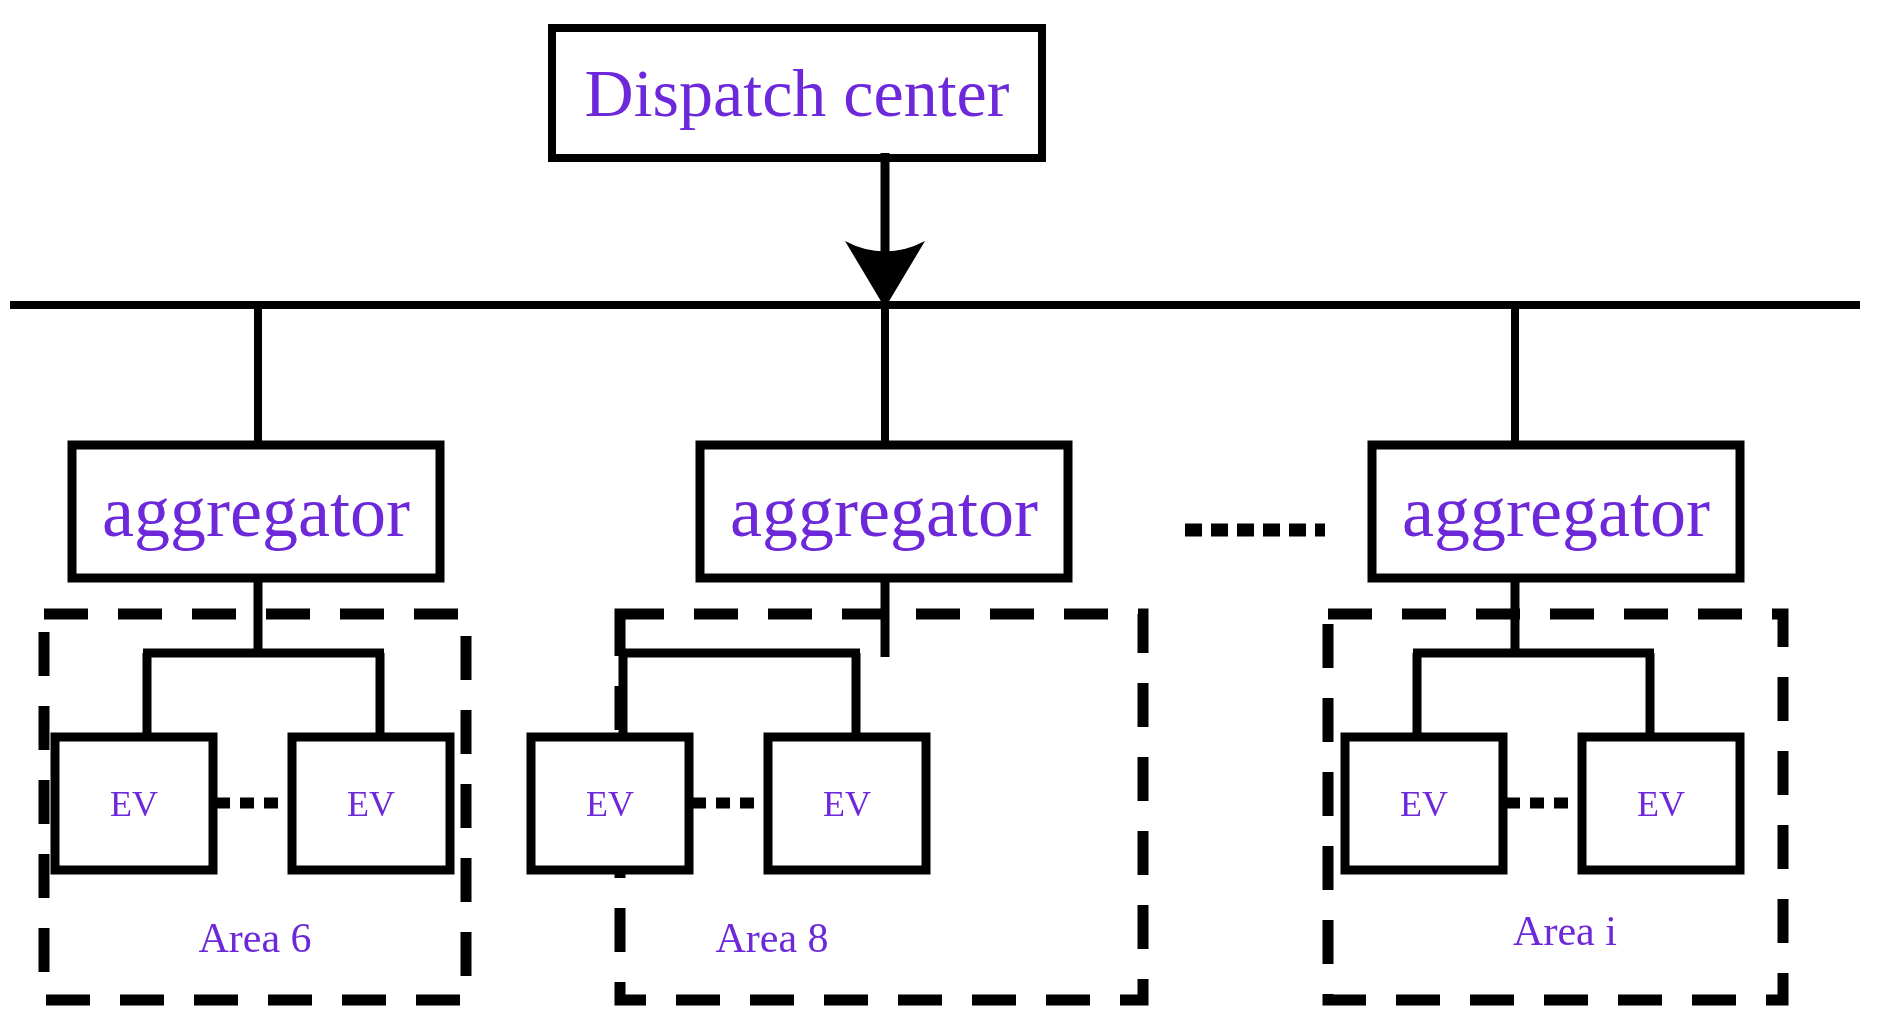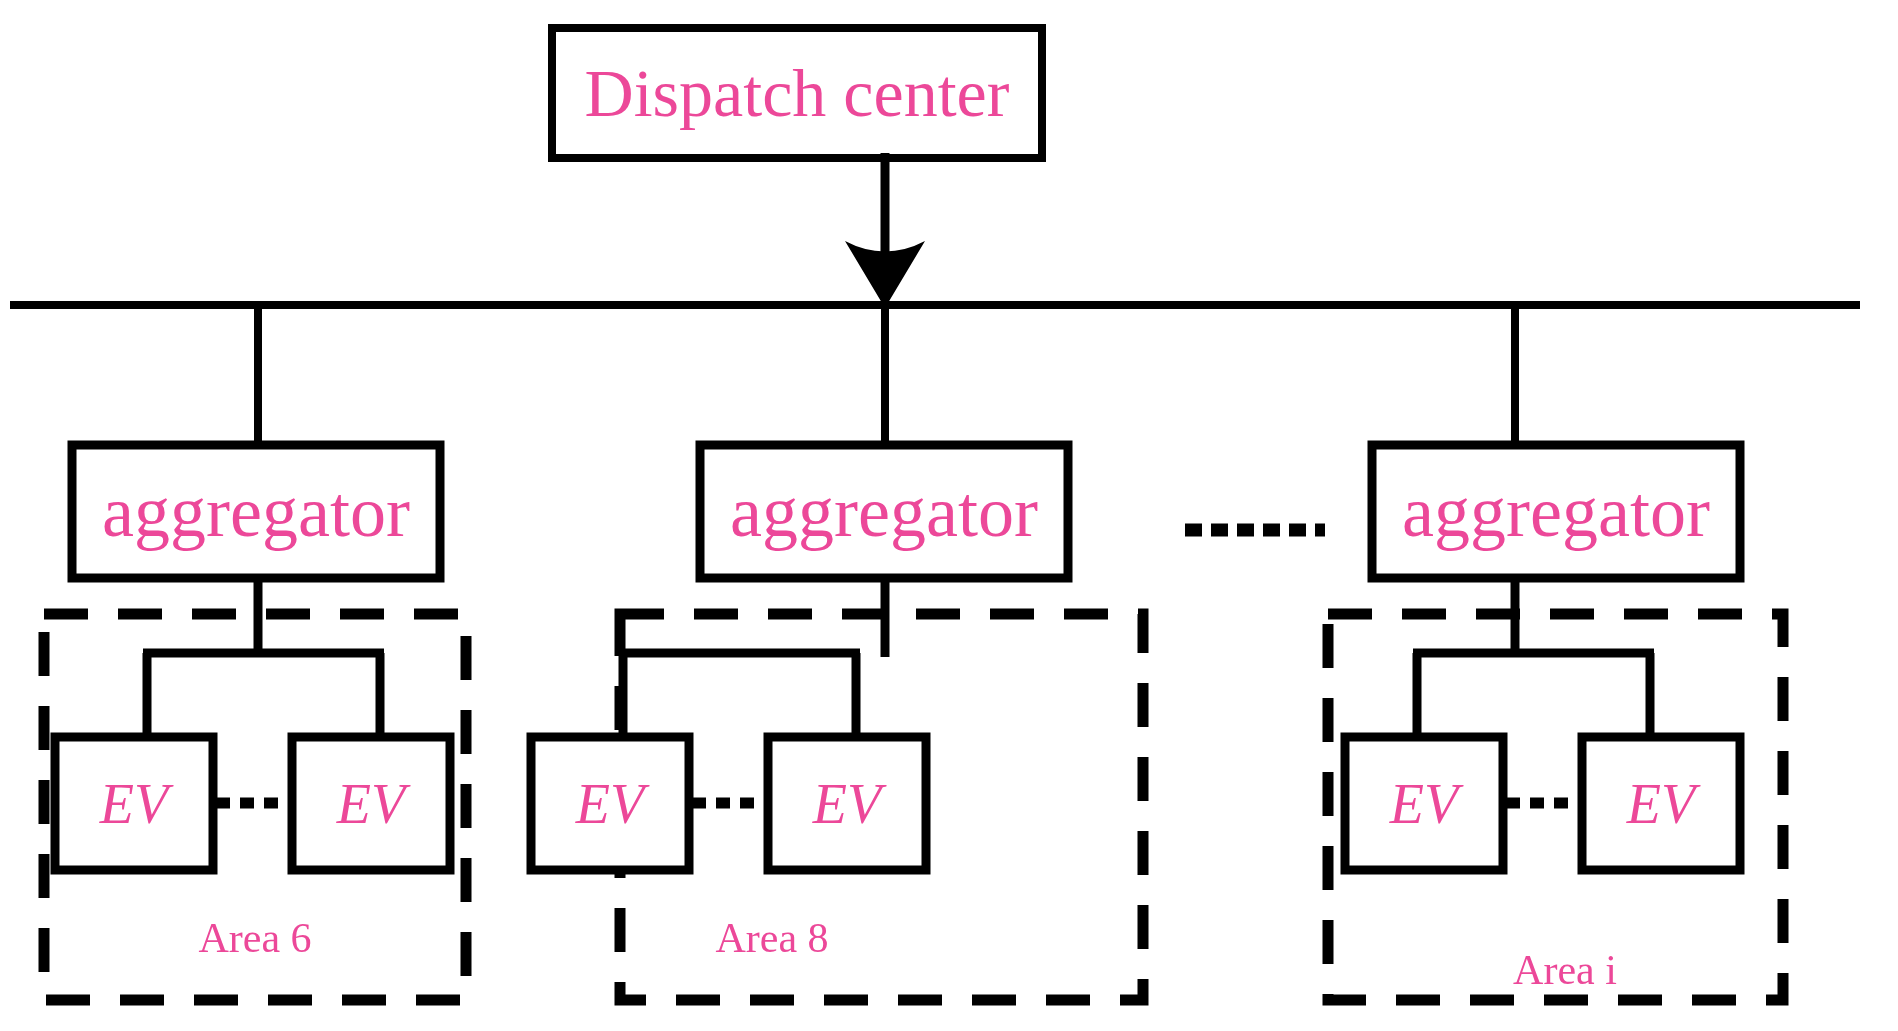--- a/index.html
+++ b/index.html
@@ -30,7 +30,7 @@
     display: flex;
     align-items: center;
     justify-content: center;
-    color: #ec4899;
+    color: #6d28d9;
     white-space: nowrap;
     line-height: 1;
     user-select: none;

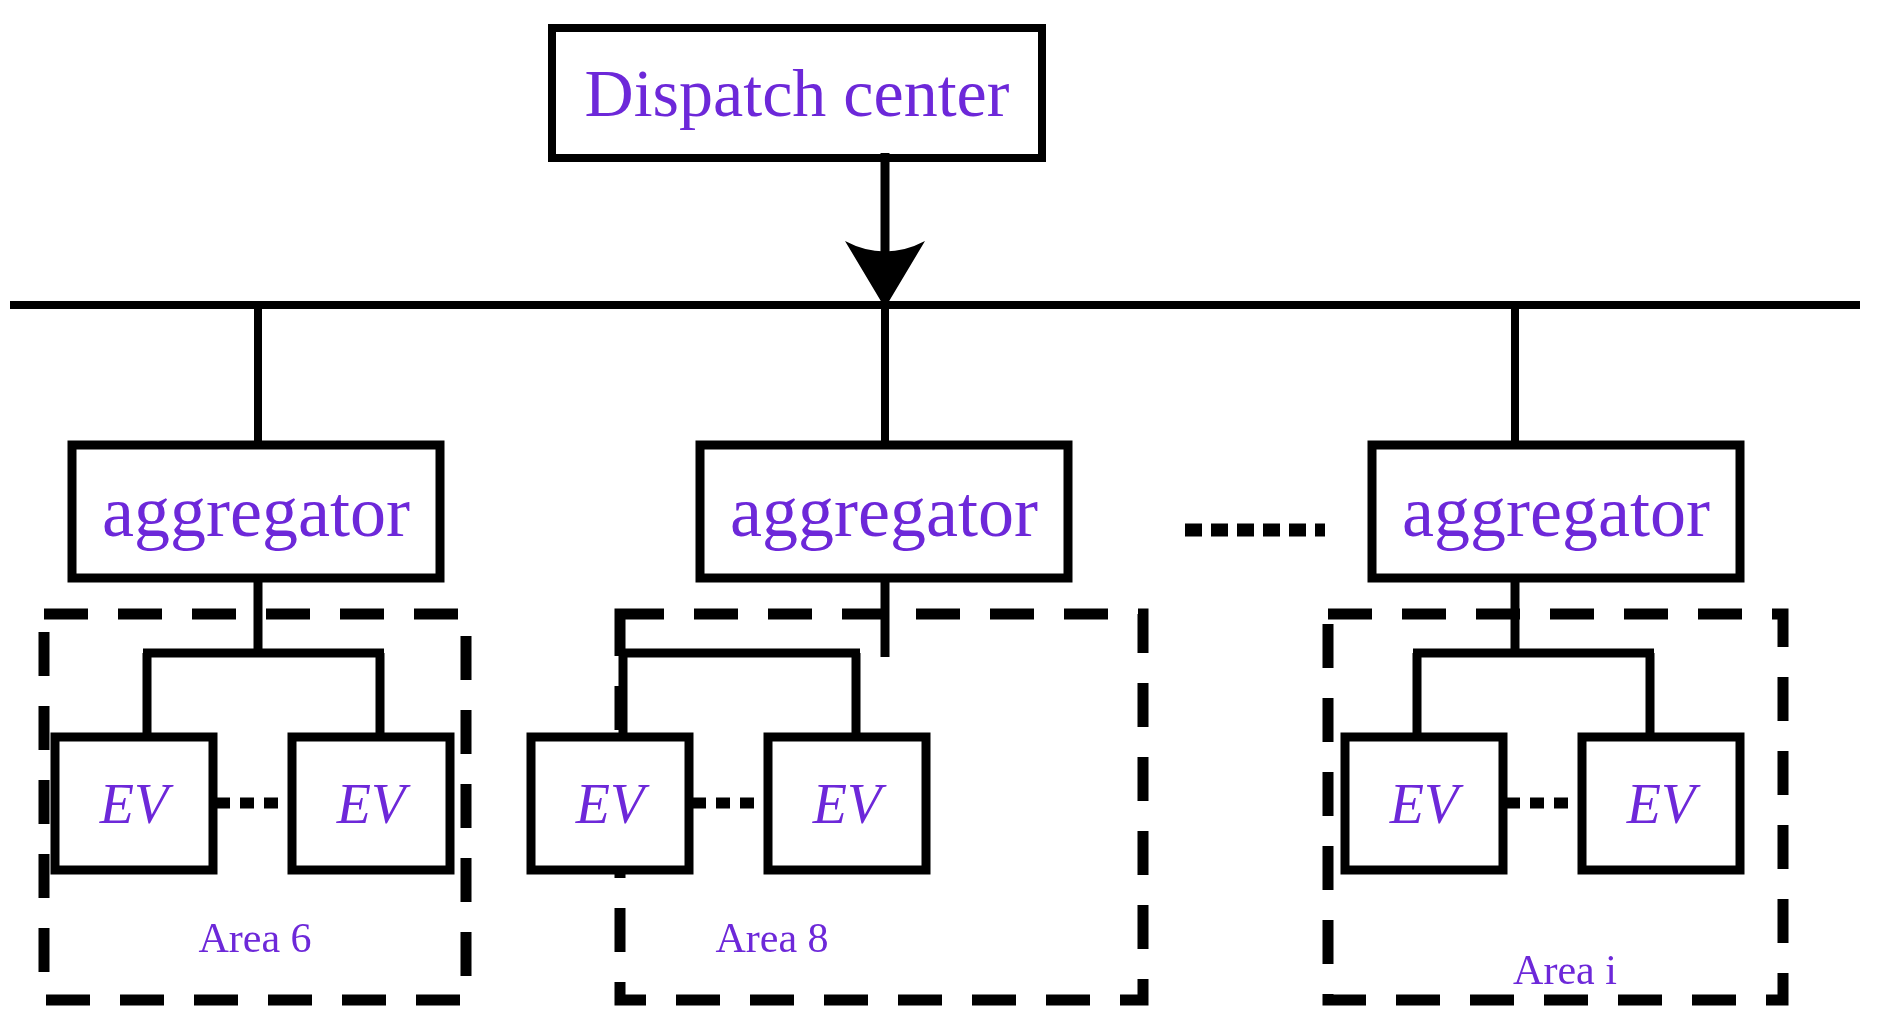--- a/index.html
+++ b/index.html
@@ -37,7 +37,7 @@
   }
   .label-dispatch { font-size: 68px; }
   .label-aggregator { font-size: 72px; }
-  .label-ev { font-size: 56px; font-style: italic; }
+  .label-ev { font-size: 36px; }
   .label-area { font-size: 42px; }
 </style>
 </head>

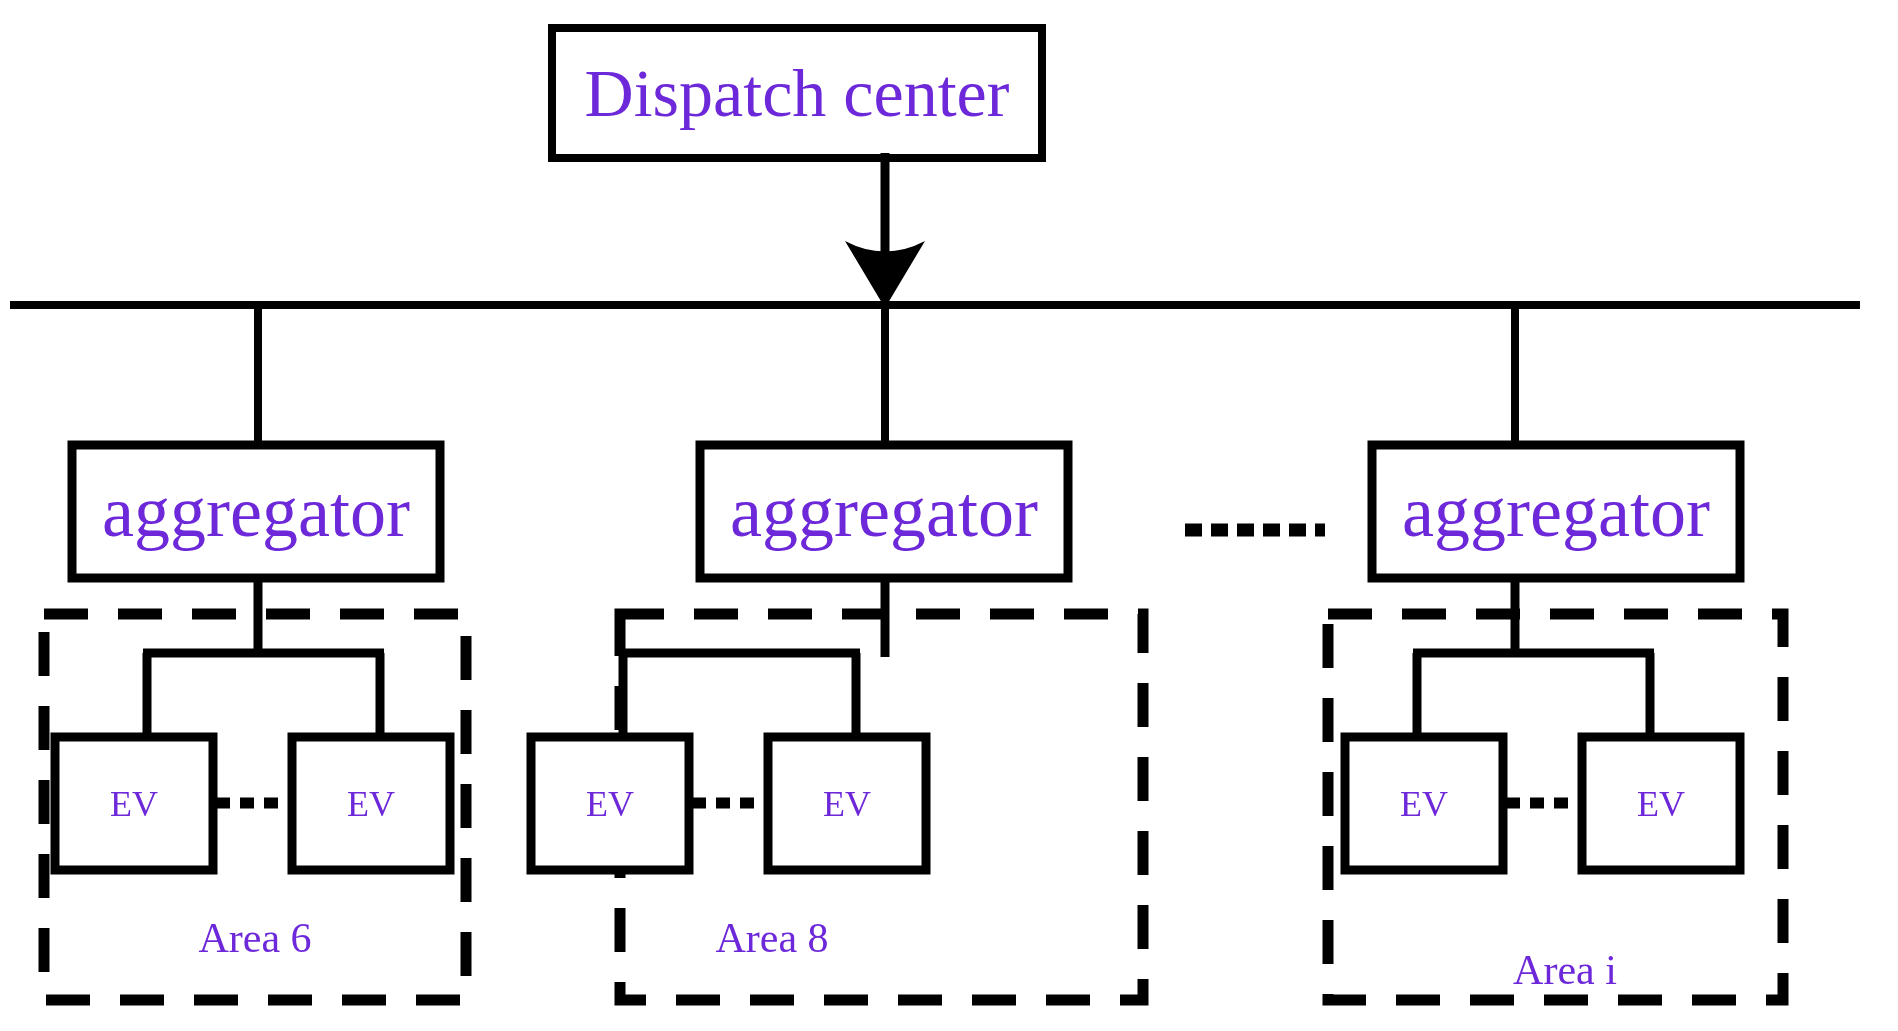--- a/index.html
+++ b/index.html
@@ -116,7 +116,7 @@
 
   <div class="box-label label-area" style="left:572px; top:908px; width:400px; height:60px;">Area 8</div>
 
-  <div class="box-label label-area" style="left:1365px; top:940px; width:400px; height:60px;">Area i</div>
+  <div class="box-label label-area" style="left:1365px; top:901px; width:400px; height:60px;">Area i</div>
 
 </div>
 

